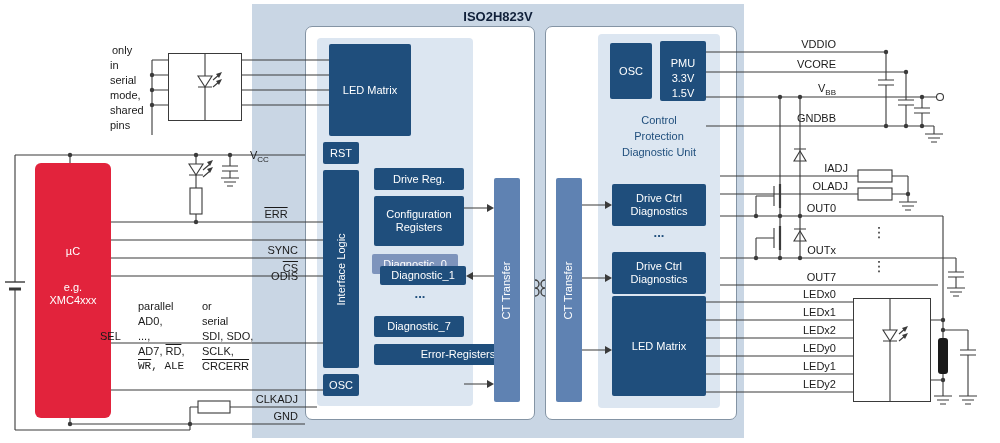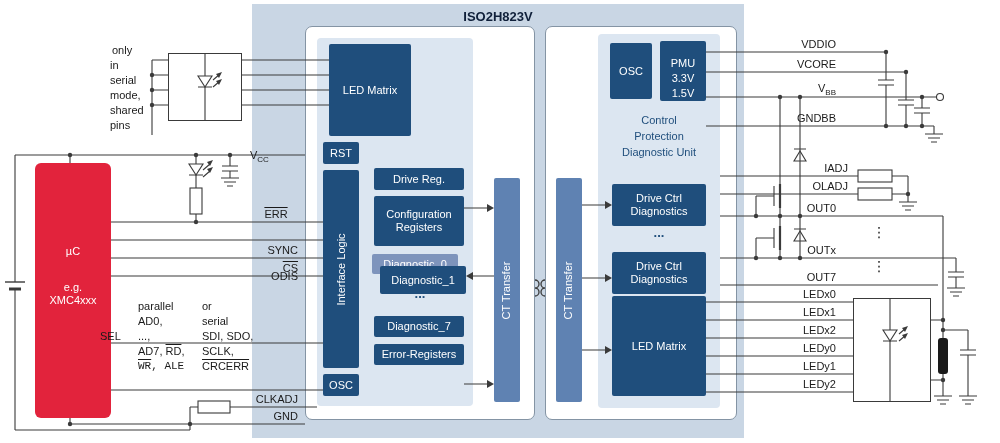--- a/index.html
+++ b/index.html
@@ -218,7 +218,7 @@
   <div class="block slate" style="left:372px;top:254px;width:86px;height:20px;">
     <span>Diagnostic_0</span>
   </div>
-  <div class="block" style="left:380px;top:266px;width:86px;height:28px;">
+  <div class="block" style="left:380px;top:266px;width:86px;height:19px;">
     <span>Diagnostic_1</span>
   </div>
   <div class="lbl dots" style="left:404px;top:288px;width:32px;">...</div>

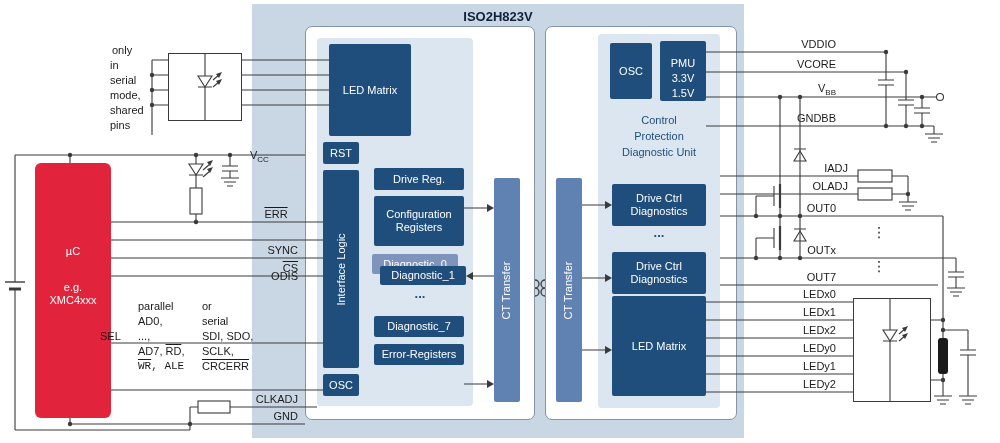--- a/index.html
+++ b/index.html
@@ -225,7 +225,7 @@
   <div class="block" style="left:374px;top:316px;width:90px;height:21px;">
     <span>Diagnostic_7</span>
   </div>
-  <div class="block" style="left:374px;top:344px;width:90px;height:21px;">
+  <div class="block" style="left:374px;top:344px;width:90px;height:21px;padding-left:39px;">
     <span>Error-Registers</span>
   </div>
   <div class="block mid" style="left:494px;top:178px;width:26px;height:224px;">

